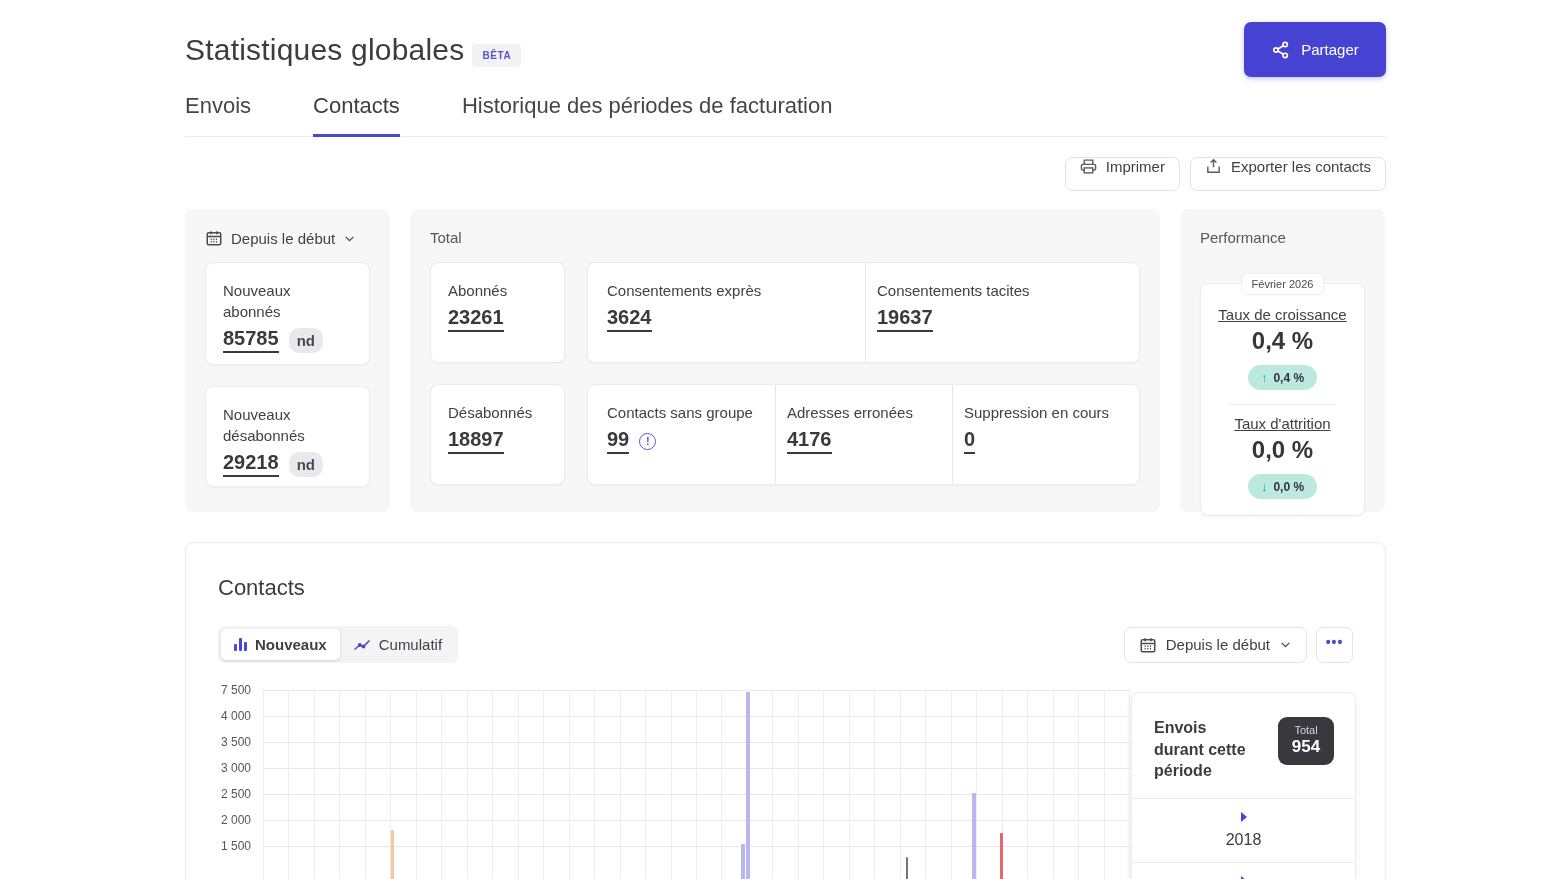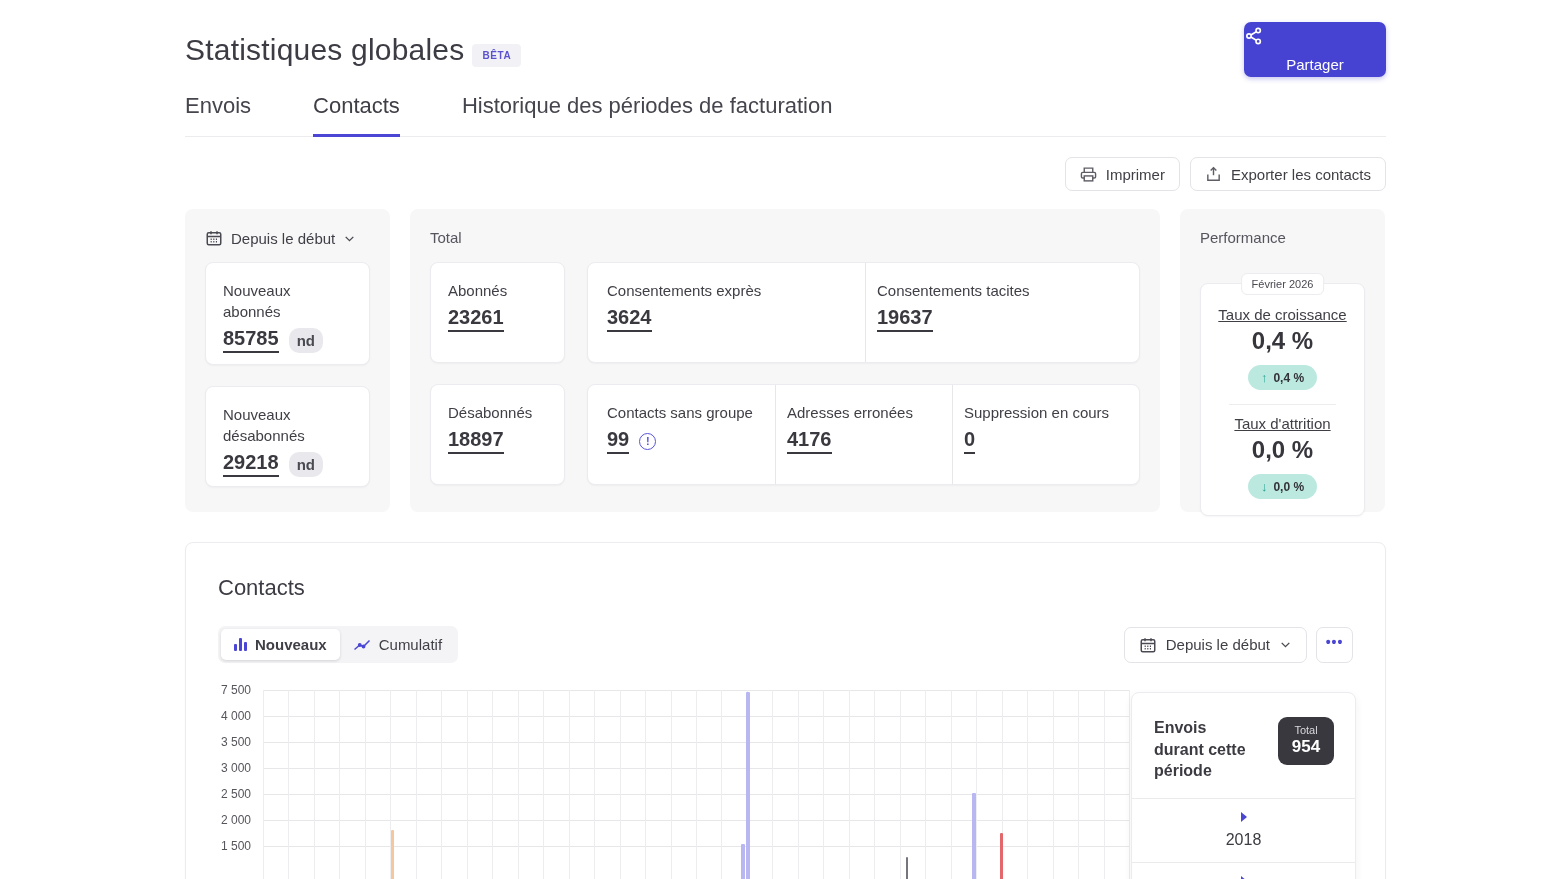--- a/index.html
+++ b/index.html
@@ -13,7 +13,7 @@
   .title-group { display:flex; align-items:flex-end; gap:8px; }
   .page-title { font-size:30px; font-weight:400; color:#3c3c44; letter-spacing:.2px; }
   .beta-badge { font-size:10px; font-weight:bold; letter-spacing:.6px; color:#5a52cf; background:#f2f2f6; padding:6px 10px; border-radius:4px; }
-  .share-btn { display:flex; justify-content:center; gap:10px; width:142px; height:55px; border:none; border-radius:7px; background:#4643d2; color:#fff; font-size:15px; font-family:inherit; cursor:pointer; box-shadow:0 2px 5px rgba(70,67,210,.3);flex-direction:column; }
+  .share-btn { display:flex; align-items:center; justify-content:center; gap:10px; width:142px; height:55px; border:none; border-radius:7px; background:#4643d2; color:#fff; font-size:15px; font-family:inherit; cursor:pointer; box-shadow:0 2px 5px rgba(70,67,210,.3); }
 
   
   .tabs { display:flex; gap:62px; margin-top:16px; border-bottom:1px solid #ececef; }

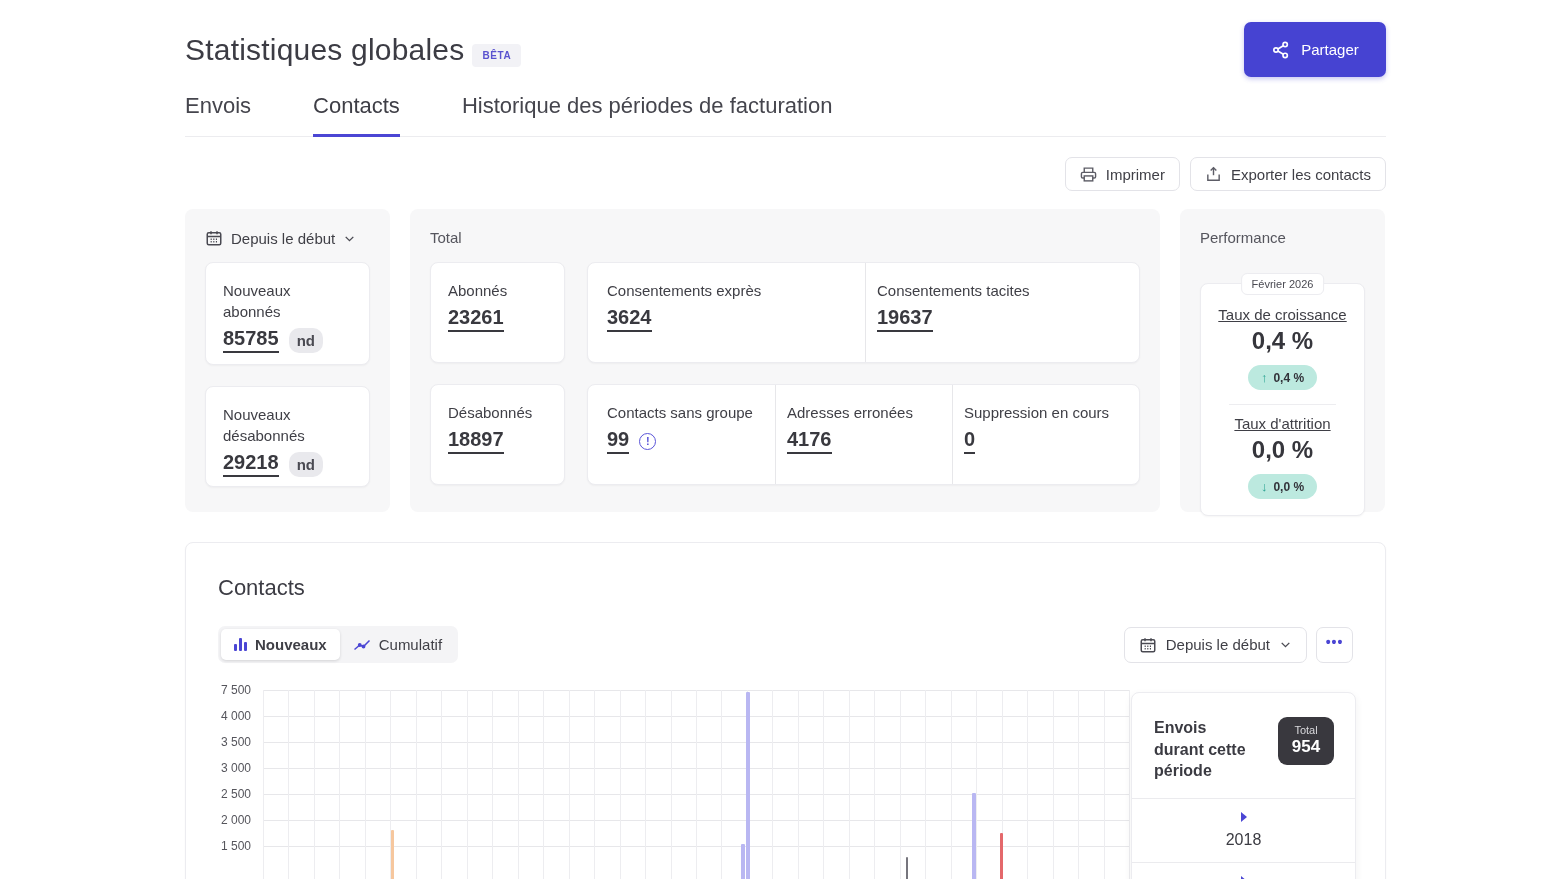--- a/index.html
+++ b/index.html
@@ -23,7 +23,7 @@
 
   
   .actions { display:flex; justify-content:flex-end; gap:10px; margin-top:20px; }
-  .ghost-btn { display:flex; align-items:center; gap:9px; height:34px; padding:0 14px; background:#fff; border:1px solid #e3e3e8; border-radius:7px; font-size:15px; font-family:inherit; color:#3f3f46; cursor:pointer; }
+  .ghost-btn { display:flex; gap:9px; height:34px; padding:0 14px; background:#fff; border:1px solid #e3e3e8; border-radius:7px; font-size:15px; font-family:inherit; color:#3f3f46; cursor:pointer; }
   .ghost-btn svg { color:#5d5d66; }
 
   

